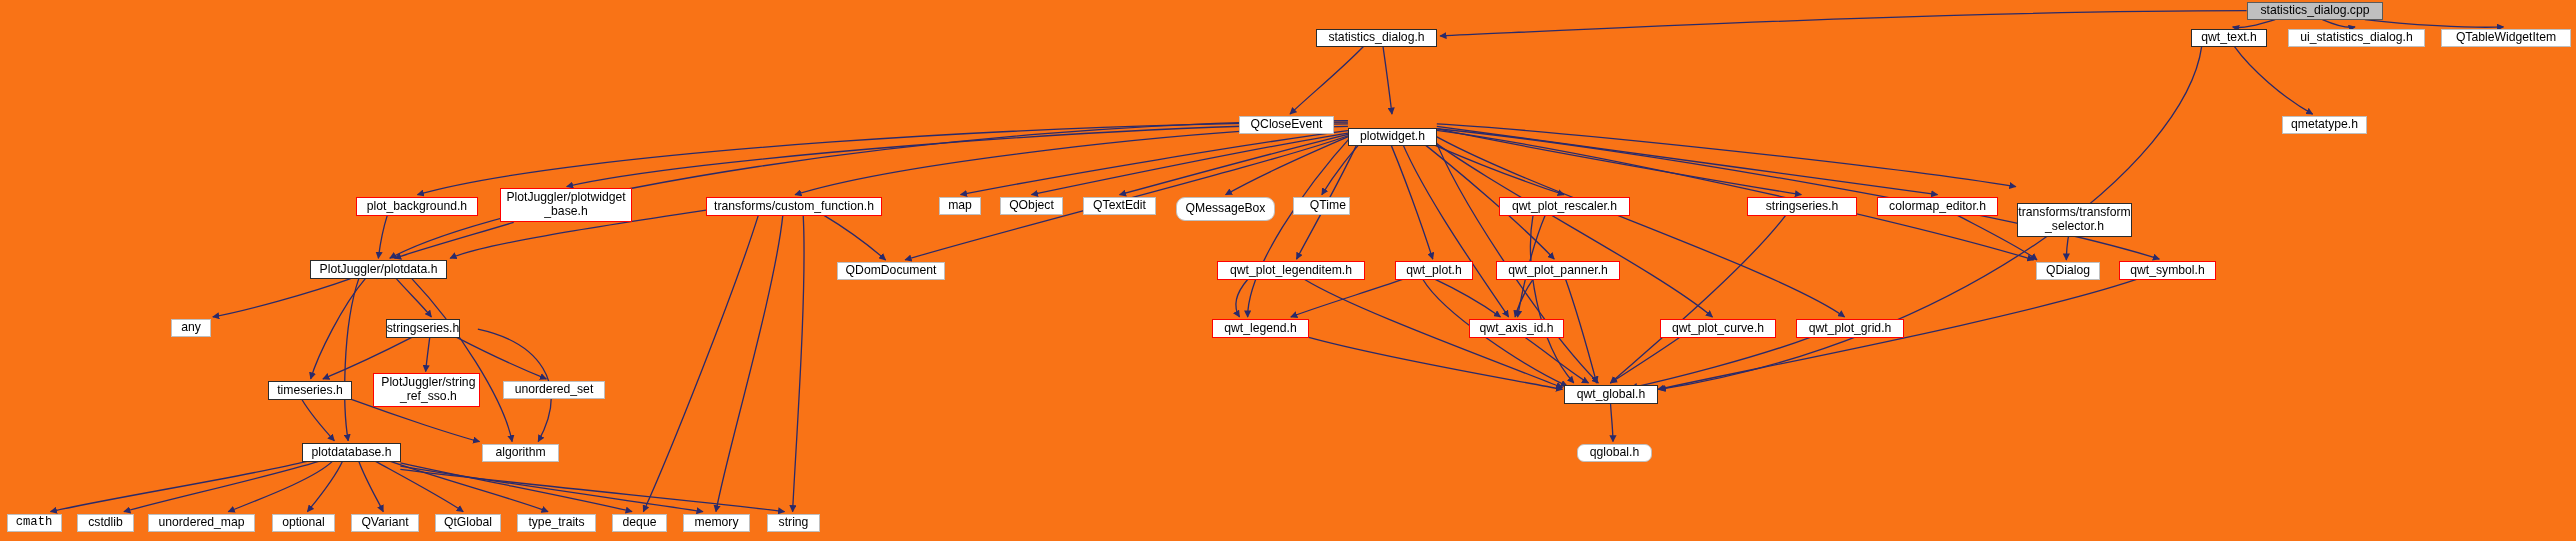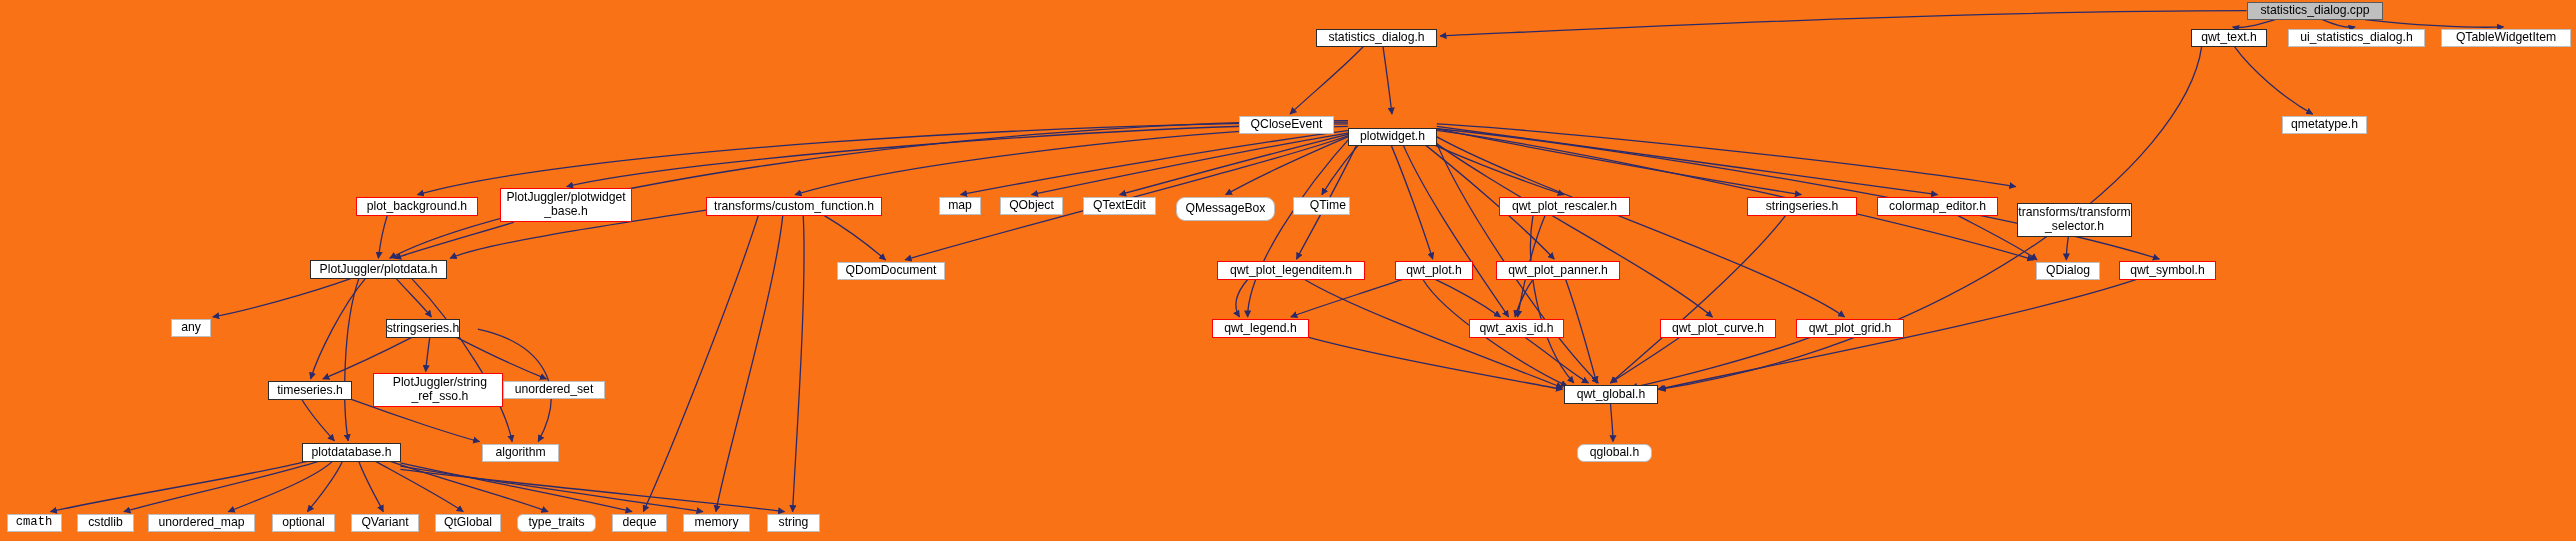--- a/index.html
+++ b/index.html
@@ -178,7 +178,7 @@
       <div class="node red" style="left: 1660px; top: 319px; width: 116px; height: 19px;">qwt_plot_curve.h</div>
       <div class="node red" style="left: 1796px; top: 319px; width: 108px; height: 19px;">qwt_plot_grid.h</div>
       <div class="node black" style="left: 268px; top: 381px; width: 84px; height: 19px;">timeseries.h</div>
-      <div class="node red" style="left: 373px; top: 373px; width: 130px; height: 34px; padding-left: 7px;">PlotJuggler/string
+      <div class="node red" style="left: 373px; top: 373px; width: 107px; height: 34px; padding-left: 7px;">PlotJuggler/string
 _ref_sso.h</div>
       <div class="node grey" style="left: 503px; top: 381px; width: 102px; height: 18px;">unordered_set</div>
       <div class="node black" style="left: 1564px; top: 385px; width: 94px; height: 19px;">qwt_global.h</div>

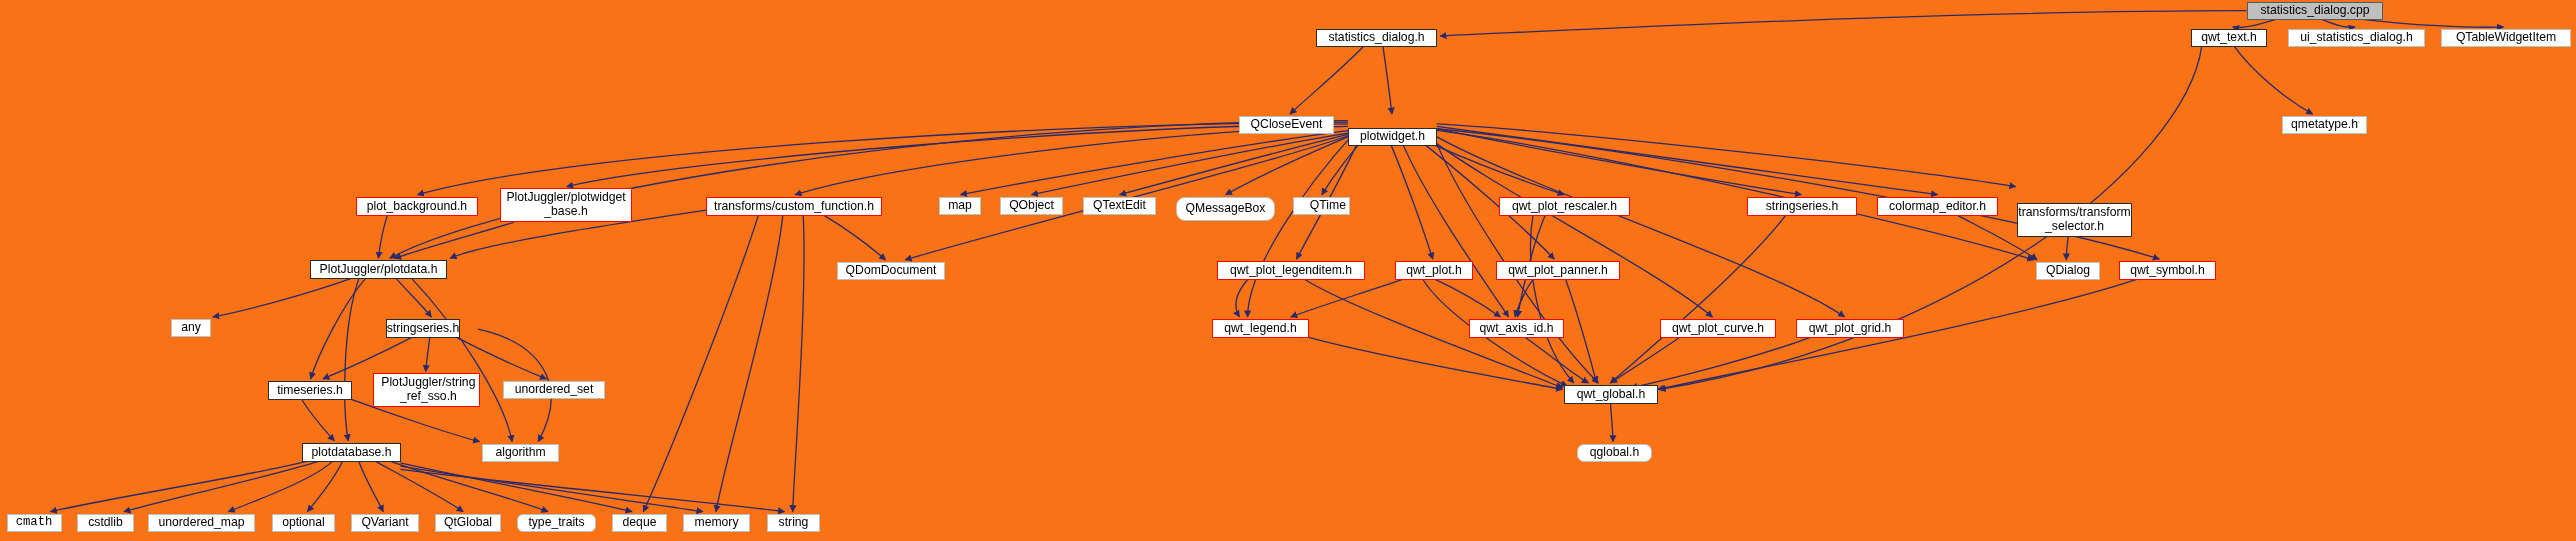--- a/index.html
+++ b/index.html
@@ -191,7 +191,7 @@
       <div class="node grey" style="left: 272px; top: 514px; width: 63px; height: 18px;">optional</div>
       <div class="node grey" style="left: 351px; top: 514px; width: 68px; height: 18px;">QVariant</div>
       <div class="node grey" style="left: 435px; top: 514px; width: 66px; height: 18px;">QtGlobal</div>
-      <div class="node grey" style="left: 517px; top: 514px; width: 79px; height: 18px; border-radius: 6px;">type_traits</div>
+      <div class="node grey" style="left: 517px; top: 514px; width: 79px; height: 18px;">type_traits</div>
       <div class="node grey" style="left: 612px; top: 514px; width: 55px; height: 18px;">deque</div>
       <div class="node grey" style="left: 683px; top: 514px; width: 67px; height: 18px;">memory</div>
       <div class="node grey" style="left: 767px; top: 514px; width: 53px; height: 18px;">string</div>

